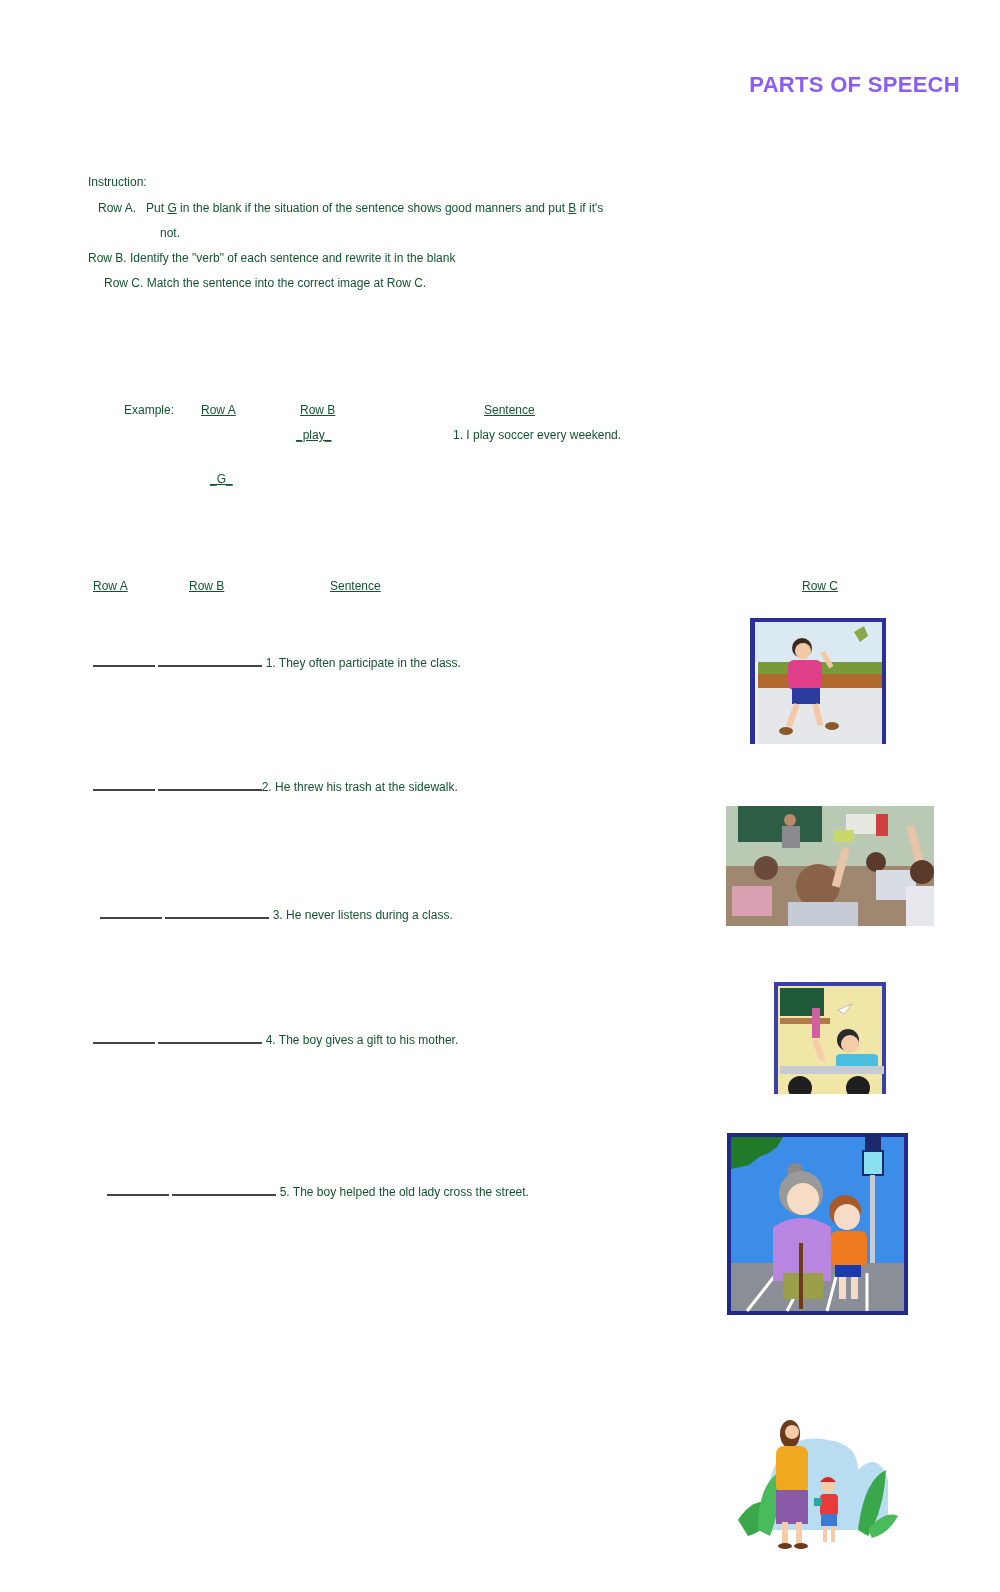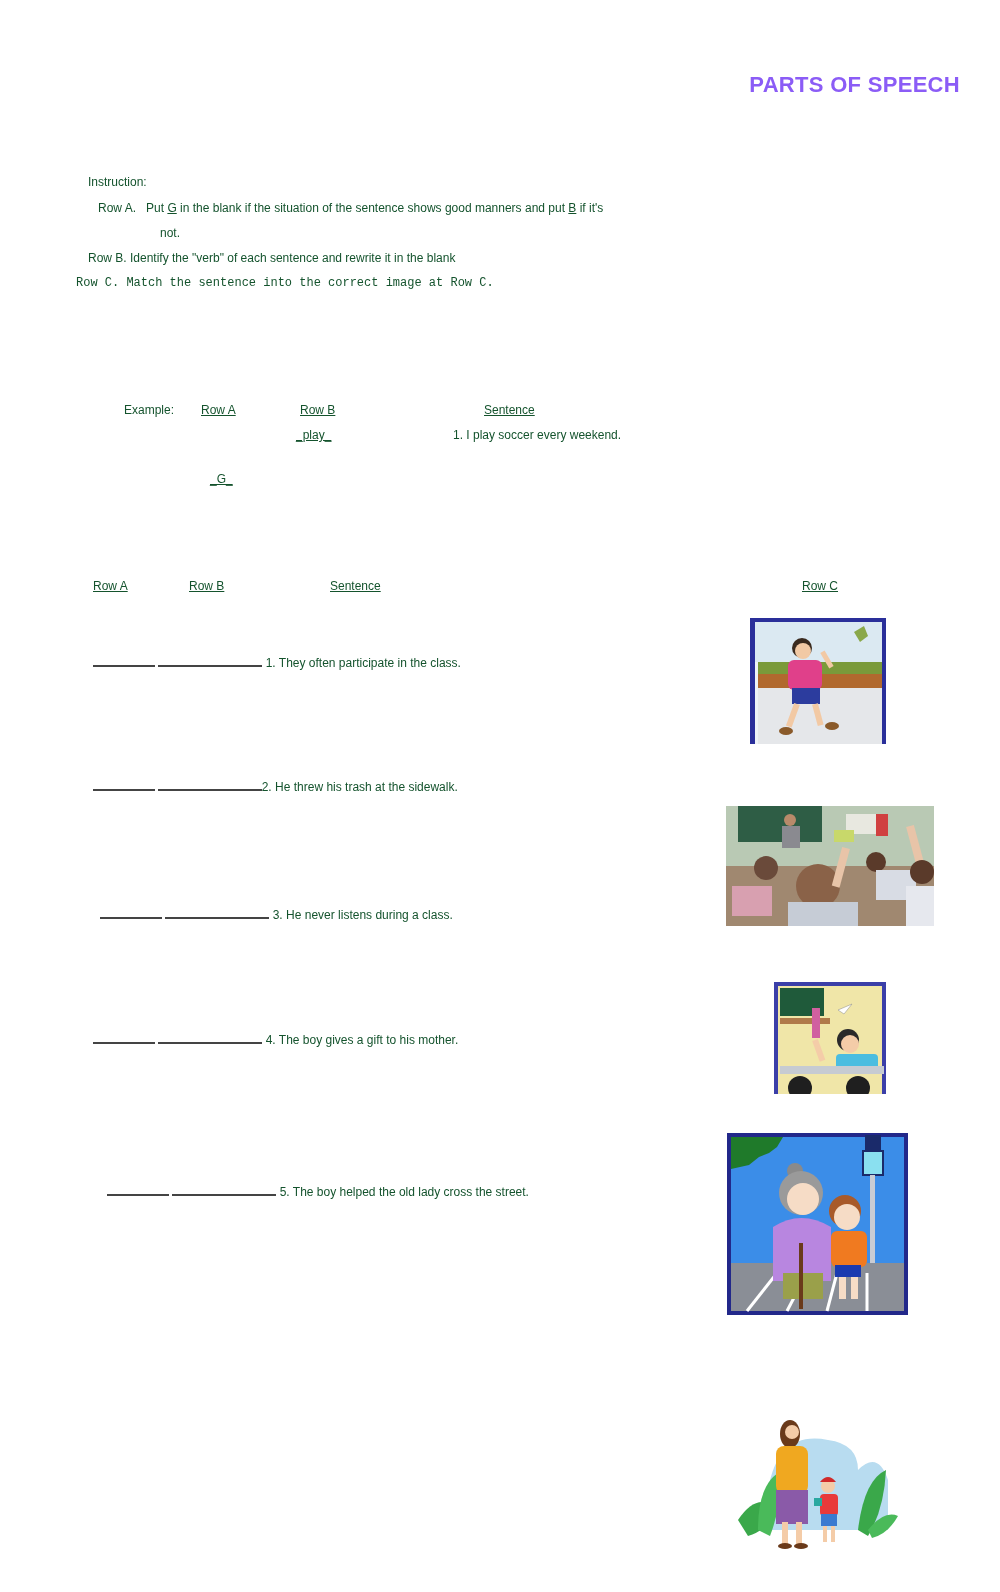--- a/index.html
+++ b/index.html
@@ -26,7 +26,7 @@
 </div>
 <div class="abs txt" style="left:160px; top:226px;">not.</div>
 <div class="abs txt" style="left:88px; top:251px;">Row B. Identify the "verb" of each sentence and rewrite it in the blank</div>
-<div class="abs txt" style="left:76px; top:276px;font-family:Liberation Mono, monospace;">Row C. Match the sentence into the correct image at Row C.</div>
+<div class="abs txt" style="left:104px; top:276px;">Row C. Match the sentence into the correct image at Row C.</div>
 
 <div class="abs txt" style="left:88px; top:403px;margin-left:36px;">Example:</div>
 <div class="abs txt u" style="left:201px; top:403px;">Row A</div>

